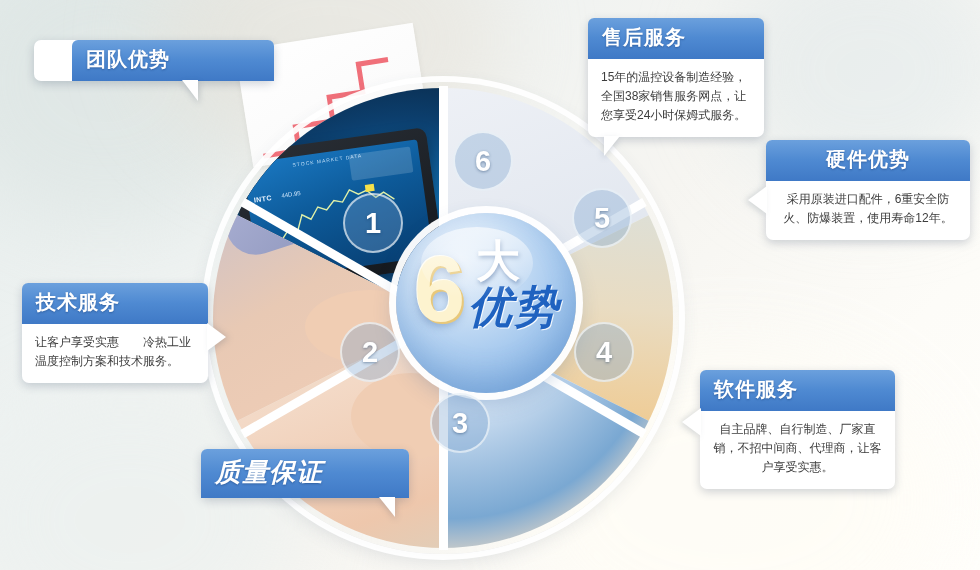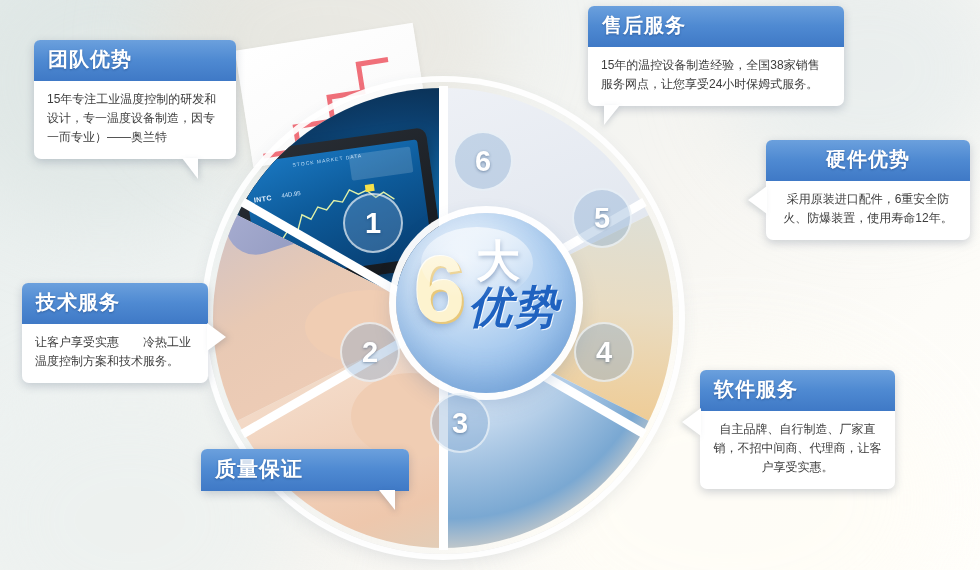--- a/index.html
+++ b/index.html
@@ -112,7 +112,7 @@
     border-right:0 solid transparent;border-top:21px solid #ffffff;
     filter:drop-shadow(1px 3px 3px rgba(40,60,90,.22));}
 
-  #co-after{left:588px;top:6px;width:256px;}
+  #co-after{left:588px;top:18px;width:176px;}
   #co-after .tail{left:16px;bottom:-19px;border-right:16px solid transparent;
     border-left:0 solid transparent;border-top:20px solid #ffffff;
     filter:drop-shadow(-1px 3px 3px rgba(40,60,90,.22));}

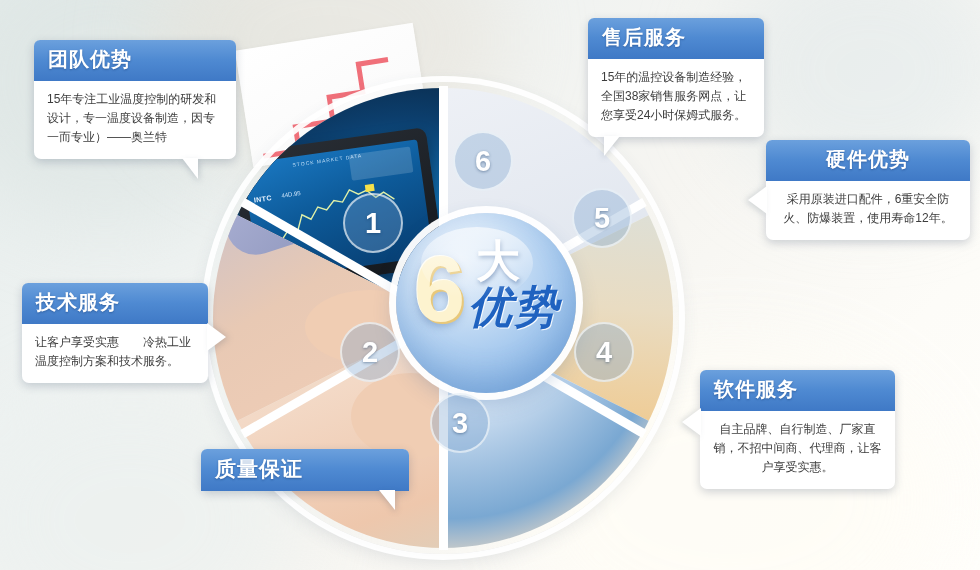--- a/index.html
+++ b/index.html
@@ -107,7 +107,7 @@
   .tail{position:absolute;width:0;height:0;}
 
   
-  #co-team{left:34px;top:40px;width:202px;}
+  #co-team{left:34px;top:40px;width:202px;padding-left:38px;}
   #co-team .tail{left:148px;bottom:-20px;border-left:16px solid transparent;
     border-right:0 solid transparent;border-top:21px solid #ffffff;
     filter:drop-shadow(1px 3px 3px rgba(40,60,90,.22));}

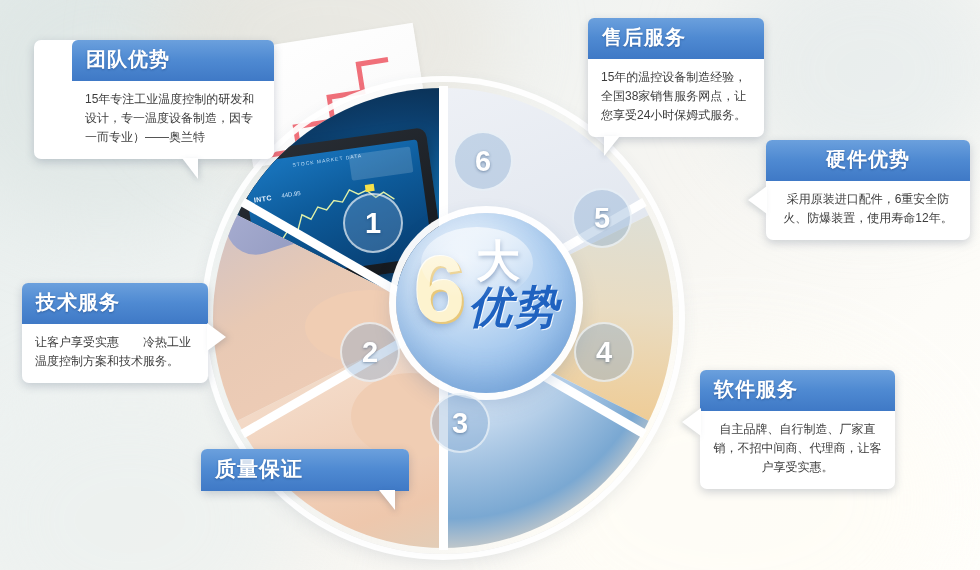--- a/index.html
+++ b/index.html
@@ -236,7 +236,6 @@
 
   <div class="callout" id="co-team">
     <div class="hd">团队优势</div>
-    <div class="bd">15年专注工业温度控制的研发和设计，专一温度设备制造，因专一而专业）——奥兰特</div>
     <div class="tail"></div>
   </div>
 

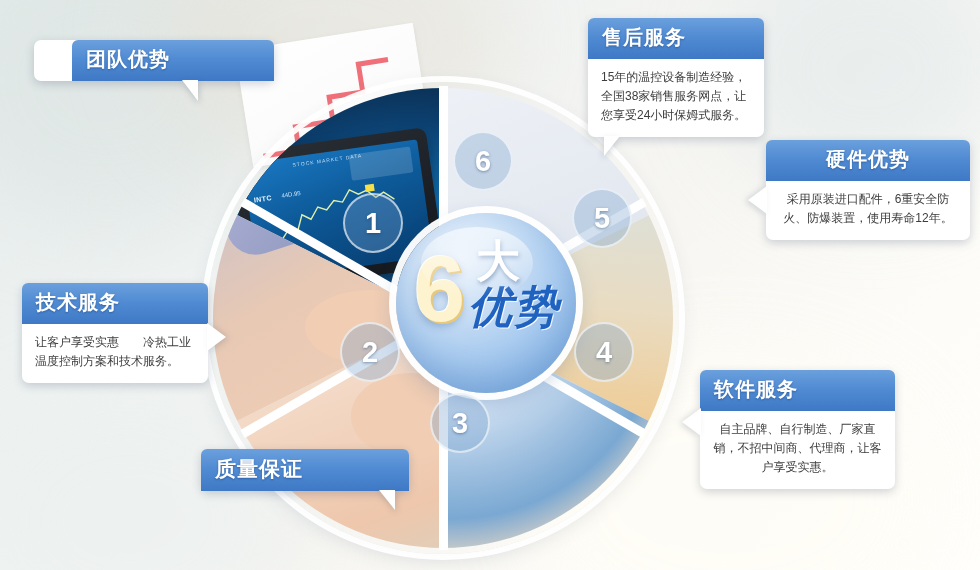--- a/index.html
+++ b/index.html
@@ -136,7 +136,7 @@
   #co-qa .tail{right:14px;bottom:-19px;border-left:16px solid transparent;
     border-right:0 solid transparent;border-top:20px solid #ffffff;
     filter:drop-shadow(1px 3px 3px rgba(40,60,90,.22));}
-  #co-qa .hd{font-size:21px;}
+  #co-qa .hd{font-size:26px;font-style:italic;}
 </style>
 </head>
 <body>

